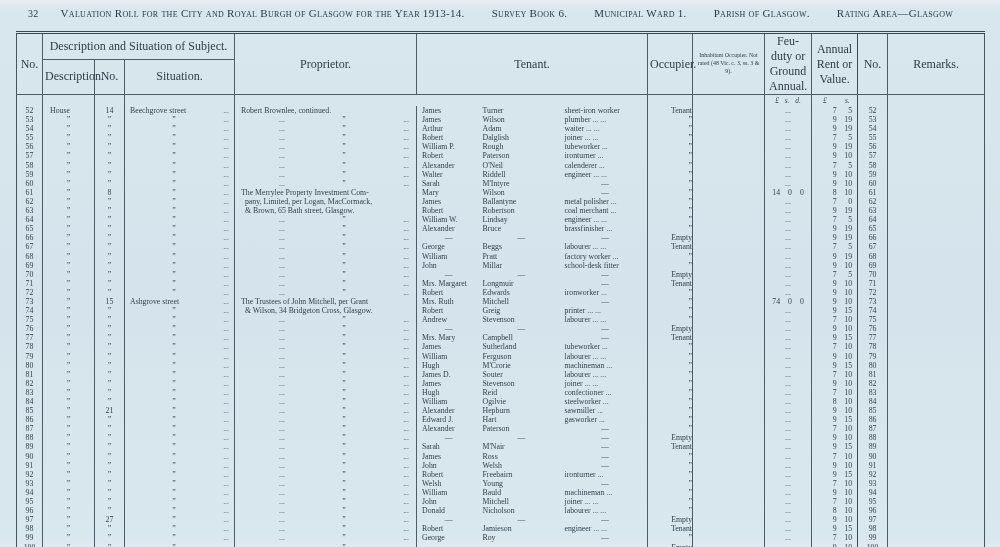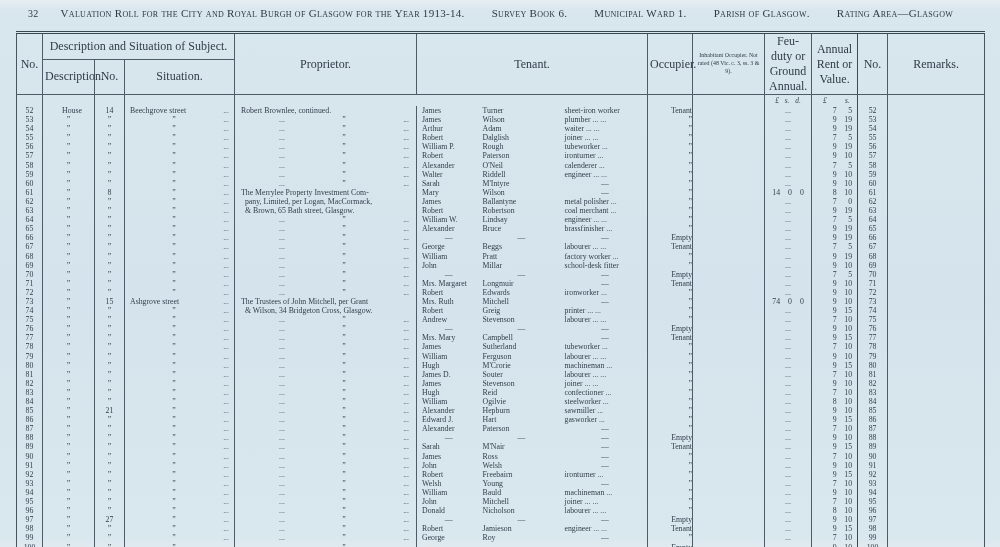--- a/index.html
+++ b/index.html
@@ -43,7 +43,7 @@
   tr.units td{height:11px;line-height:11px;font-size:7.4px;font-style:italic;text-align:center;color:#3a4753;}
   .u-feu{word-spacing:4px;margin-top:35px;}
   .c-no,.c-no2,.c-sno{text-align:center;}
-  .c-desc{text-align:center;padding-left:7px;}
+  .c-desc{text-align:left;padding-left:7px;}
   .c-desc.dit{text-align:center;padding-left:0;}
   .cellwrap{display:flex;justify-content:space-between;align-items:center;height:100%;}
   .situ-t{flex:1;text-align:left;padding-left:5px;}

